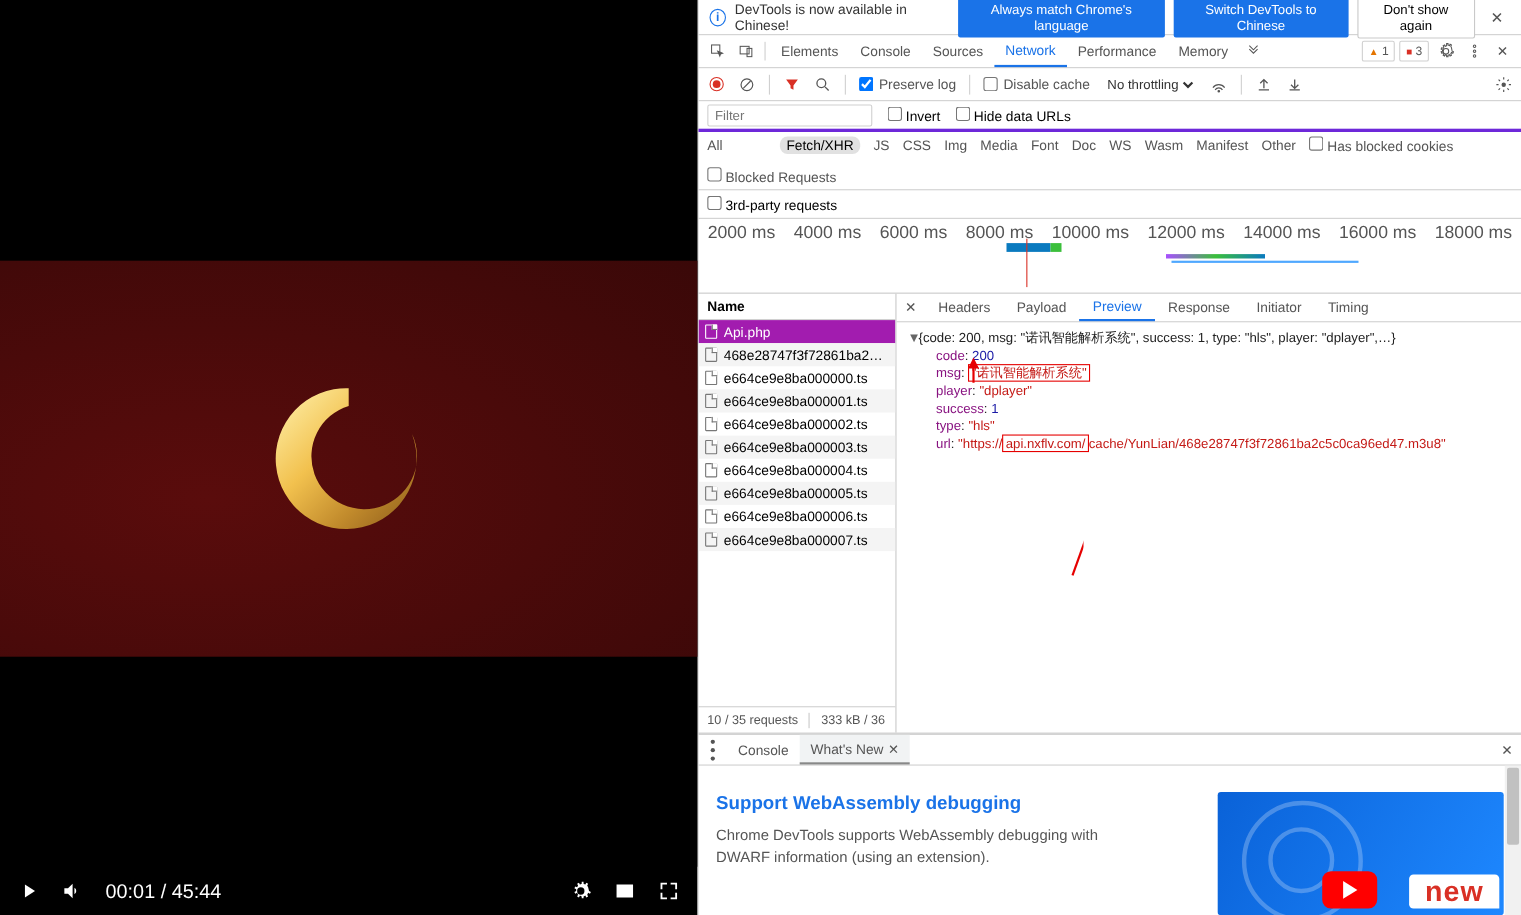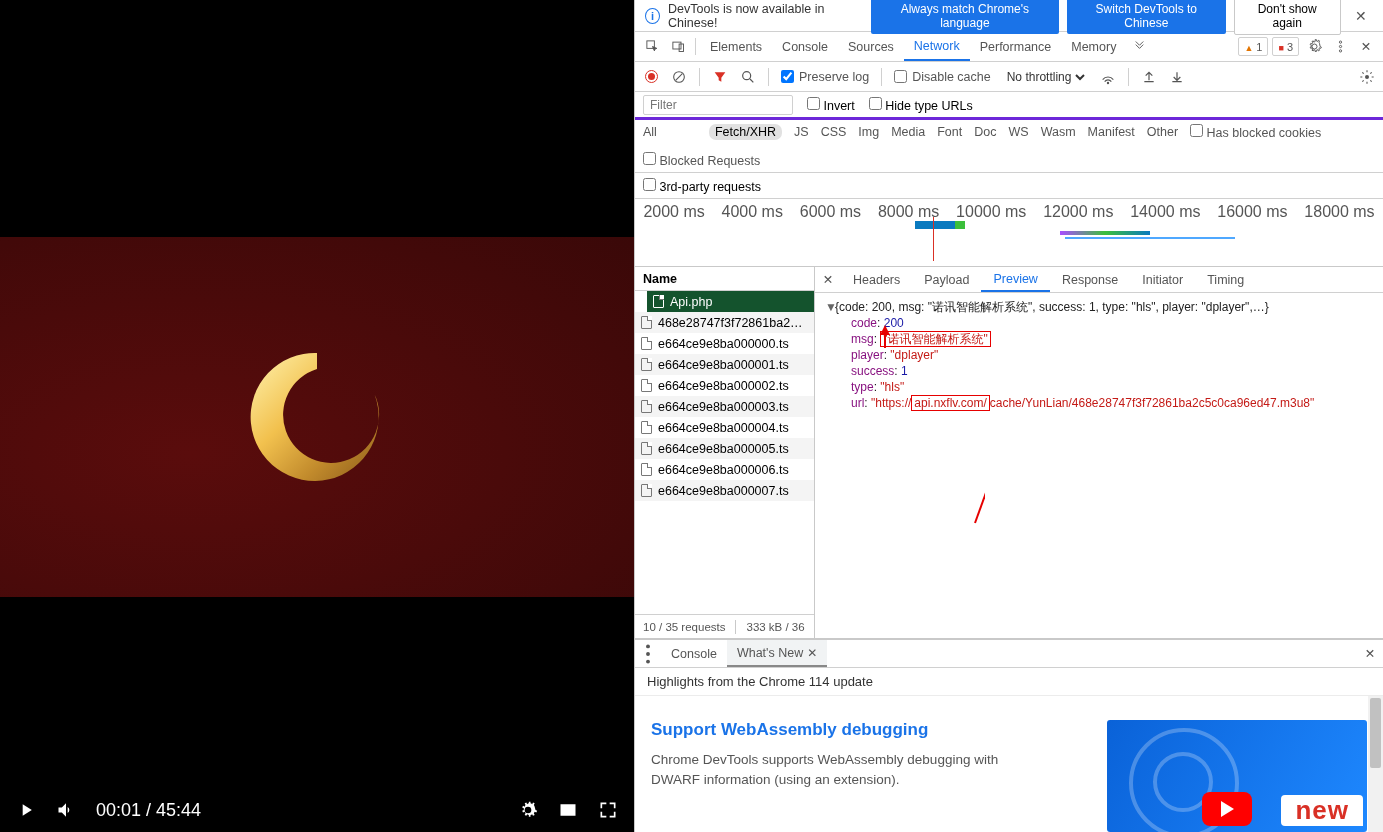--- a/index.html
+++ b/index.html
@@ -285,7 +285,7 @@
   <div class="filter-row">
     <input type="text" placeholder="Filter" style="">
     <label class="cb"><input type="checkbox" style=""> <span>Invert</span></label>
-    <label class="cb"><input type="checkbox" style=""> <span>Hide type URLs</span></label>
+    <label class="cb"><input type="checkbox" style=""> <span>Hide data URLs</span></label>
   </div>
 
   <div class="type-row">

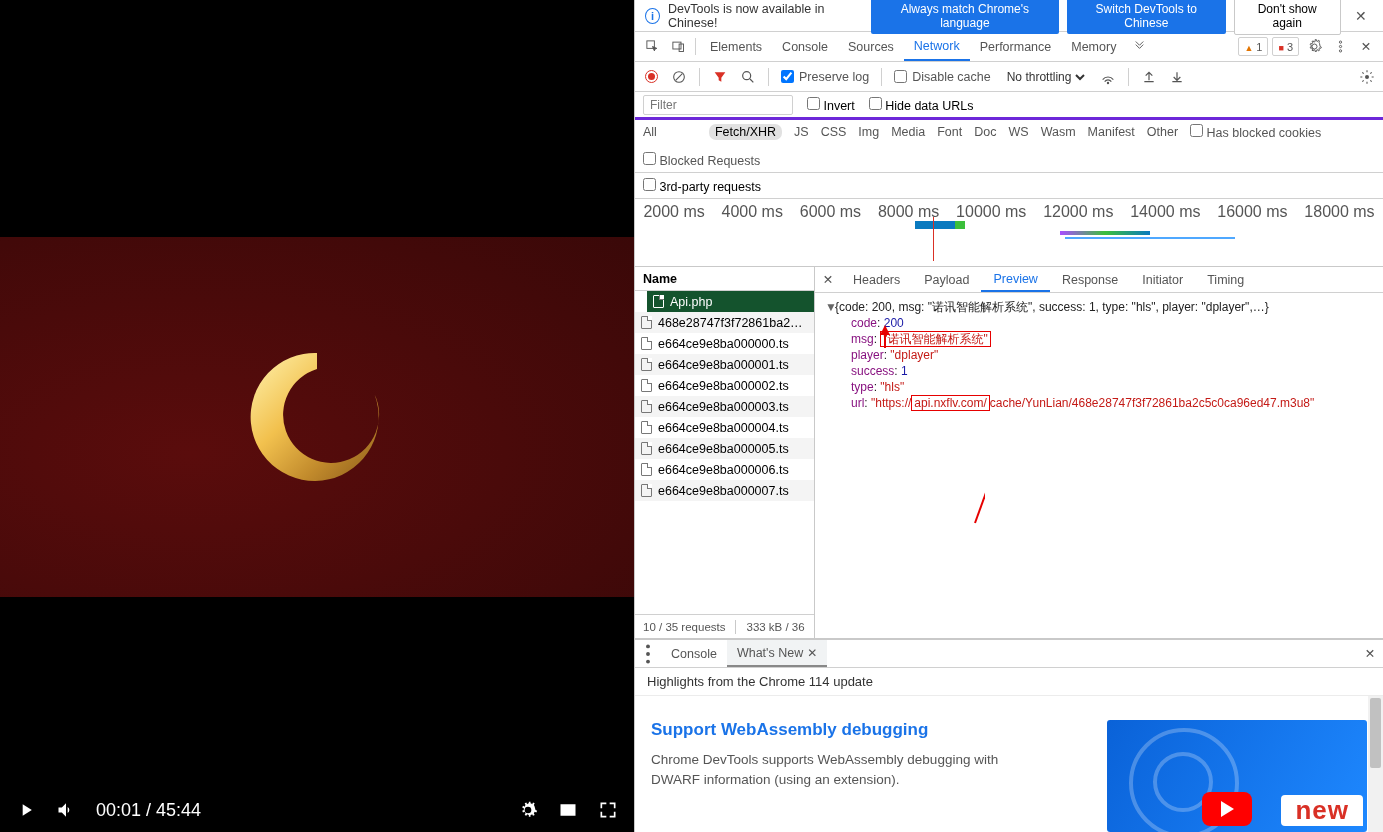--- a/index.html
+++ b/index.html
@@ -65,7 +65,7 @@
 .name-col .rows { flex:1; overflow:auto; }
 .name-col .row { height:21px; display:flex; align-items:center; padding:0 6px; gap:6px; cursor:pointer; border-bottom: 0; }
 .name-col .row:nth-child(even){ background:#f4f4f4; }
-.name-col .row.selected { background:#14532d; color:#fff;margin-left:12px; }
+.name-col .row.selected { background:#a21caf; color:#fff; }
 .name-col .row.selected .file-ico { border-color:#fff; }
 .name-col .row .file-ico { width:11px; height:13px; border:1px solid #777; border-radius:1px; position:relative; flex-shrink:0; }
 .name-col .row .file-ico::after { content:""; position:absolute; top:-1px; right:-1px; width:4px; height:4px; background:#fff; border-left:1px solid #777; border-bottom:1px solid #777; }

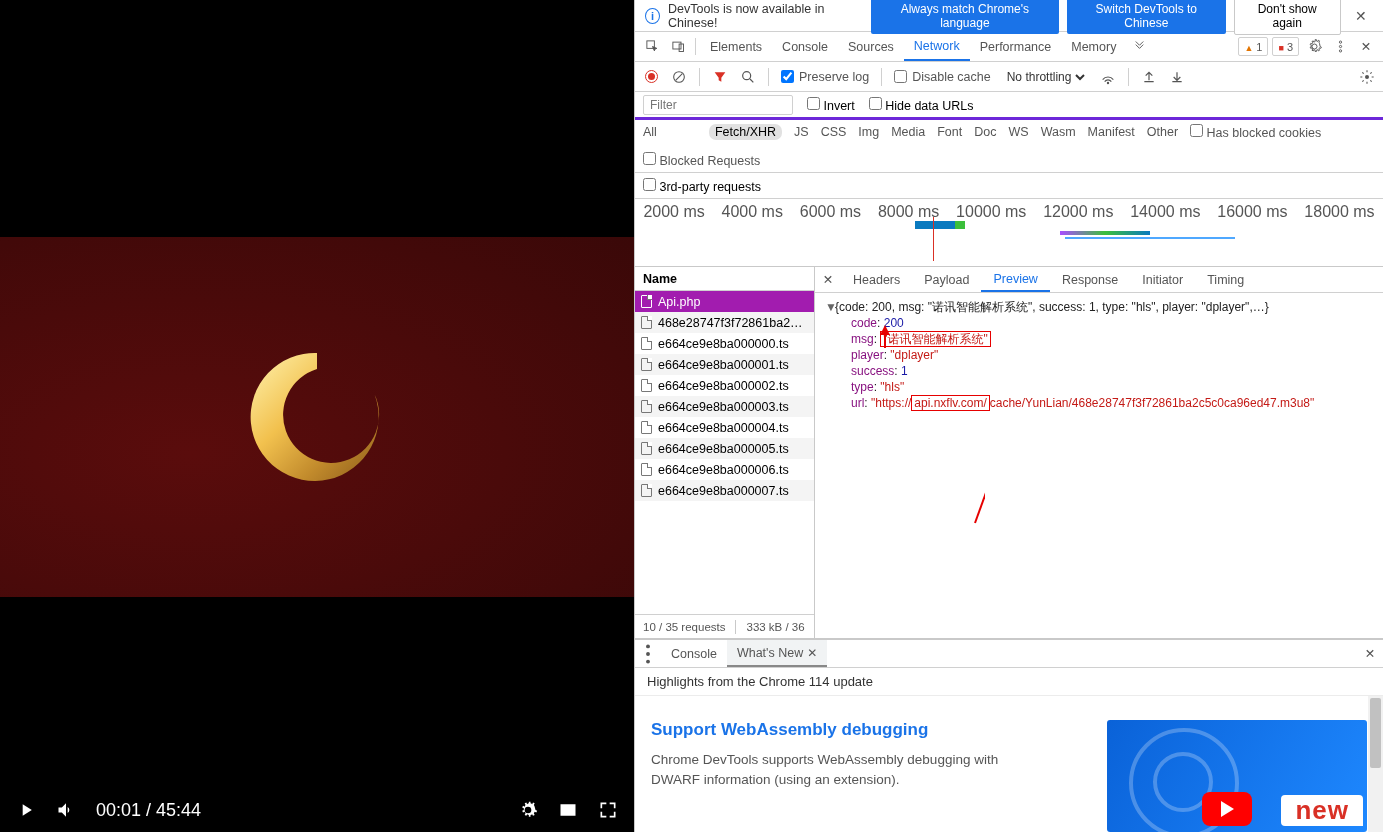--- a/index.html
+++ b/index.html
@@ -425,7 +425,6 @@
       <span class="spacer"></span>
       <span class="close-x">✕</span>
     </div>
-    <div class="highlights-bar">Highlights from the Chrome 114 update</div>
     <div style="position:relative">
       <div class="whatsnew-body">
         <div class="text-col">

